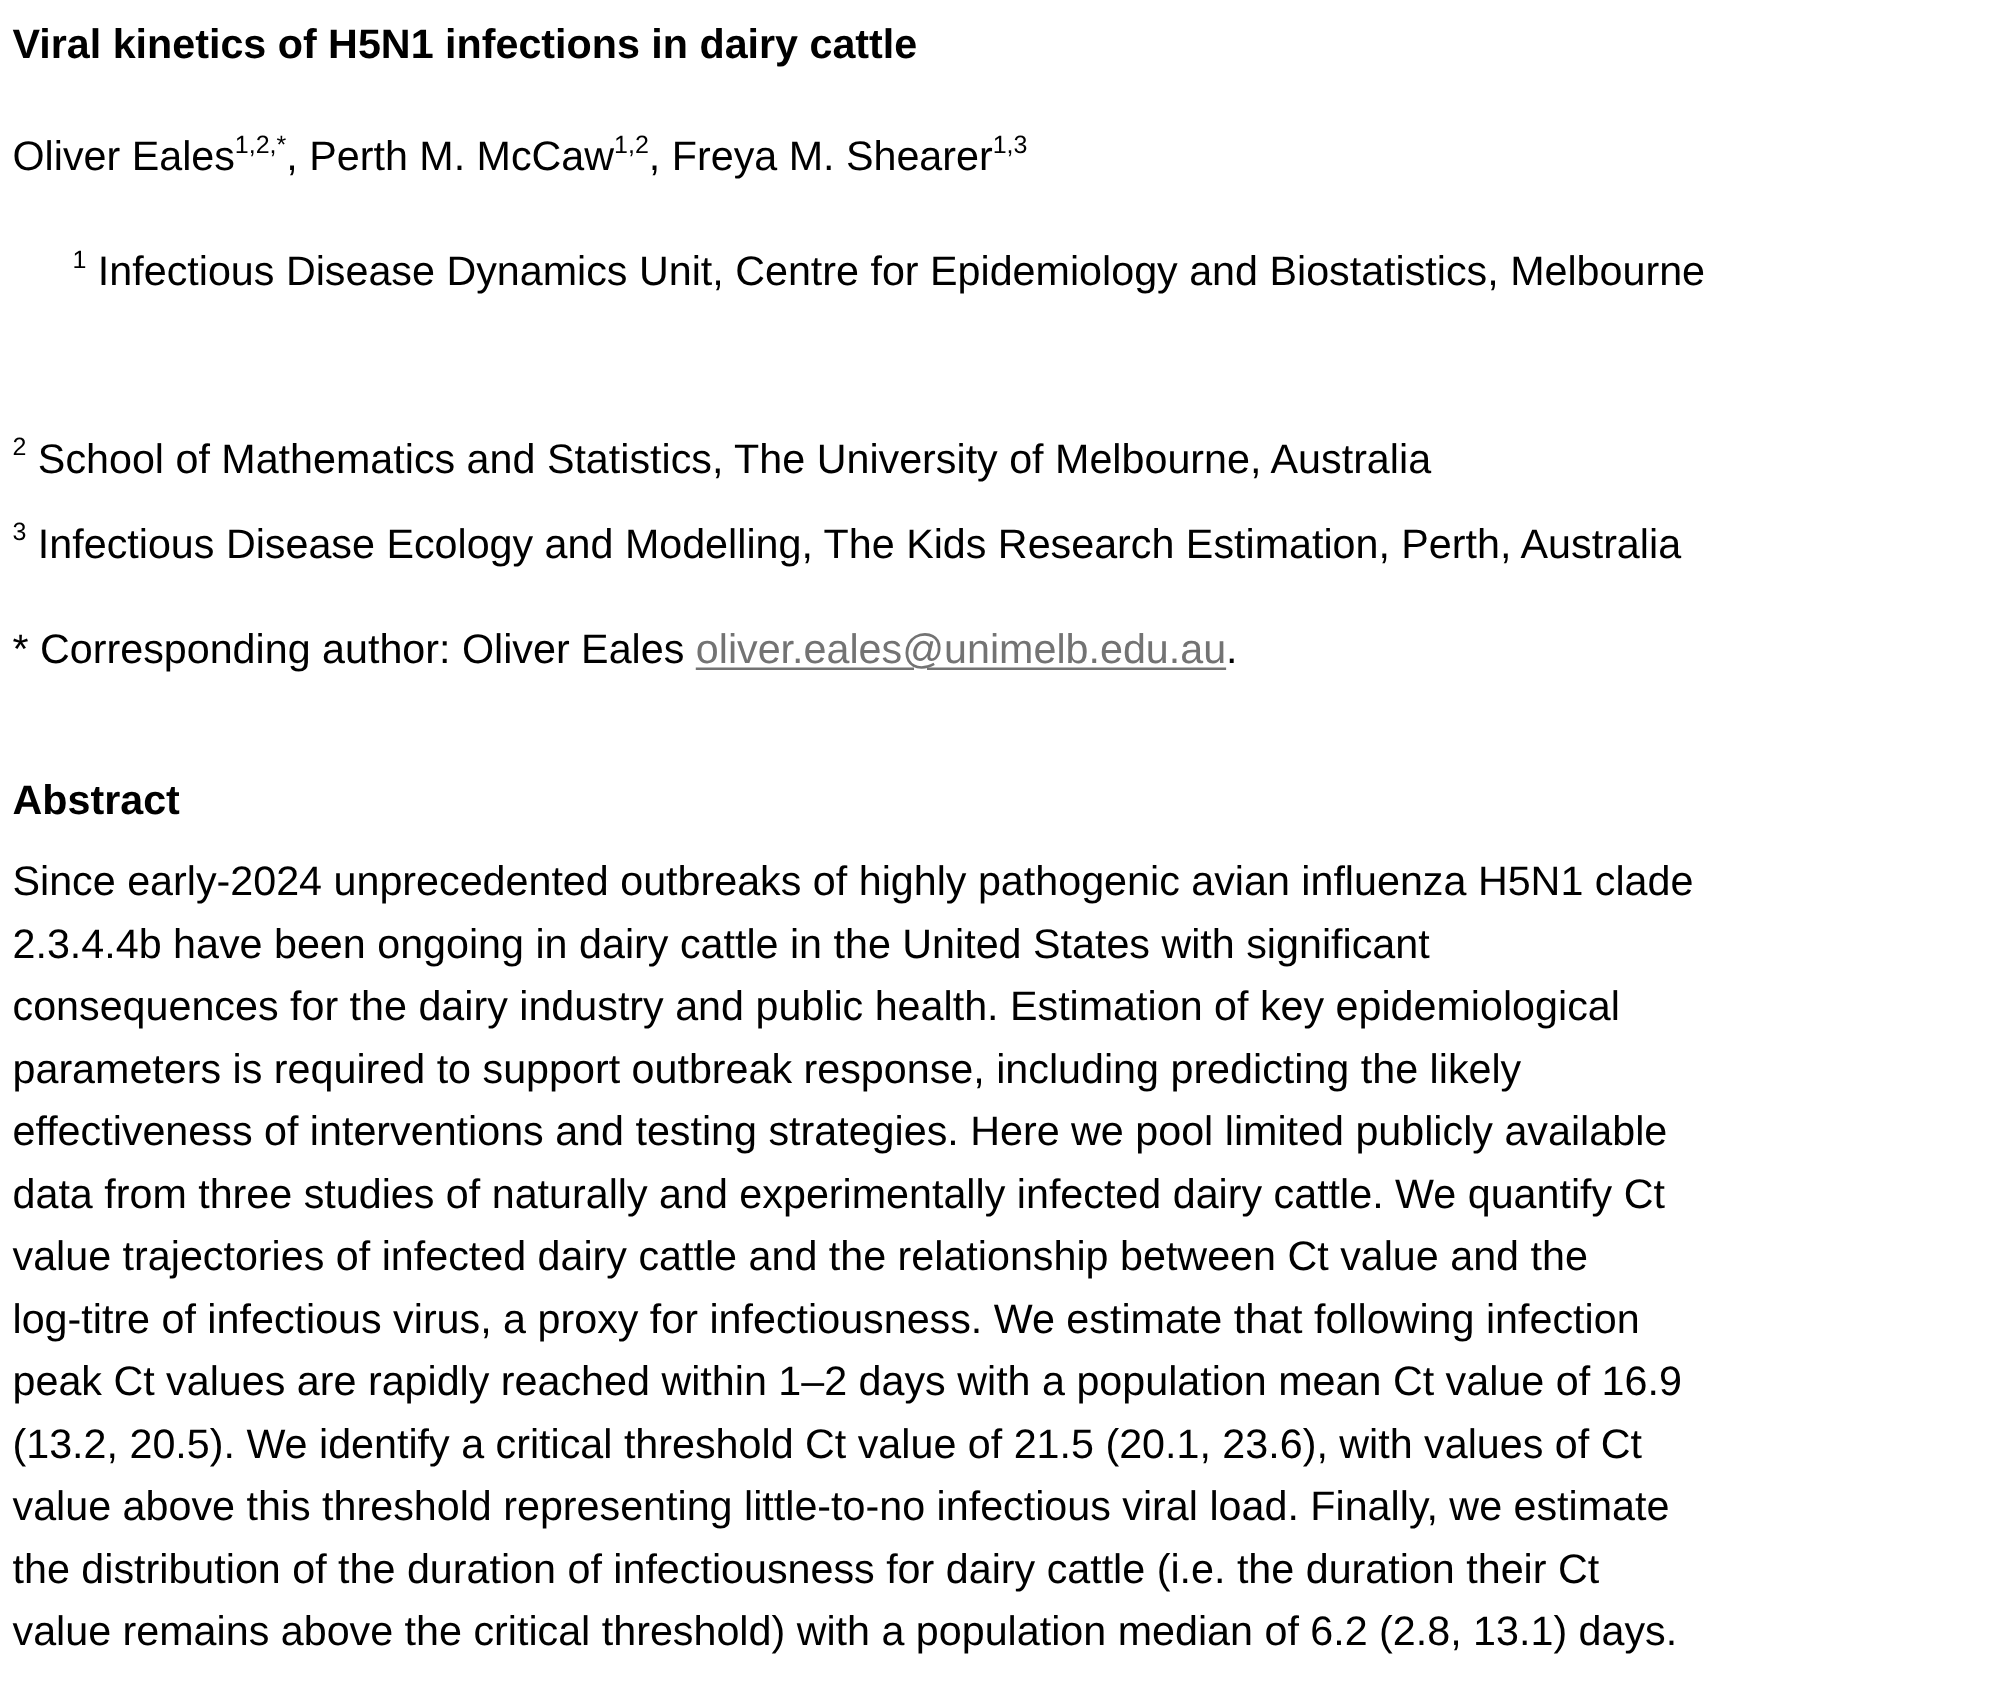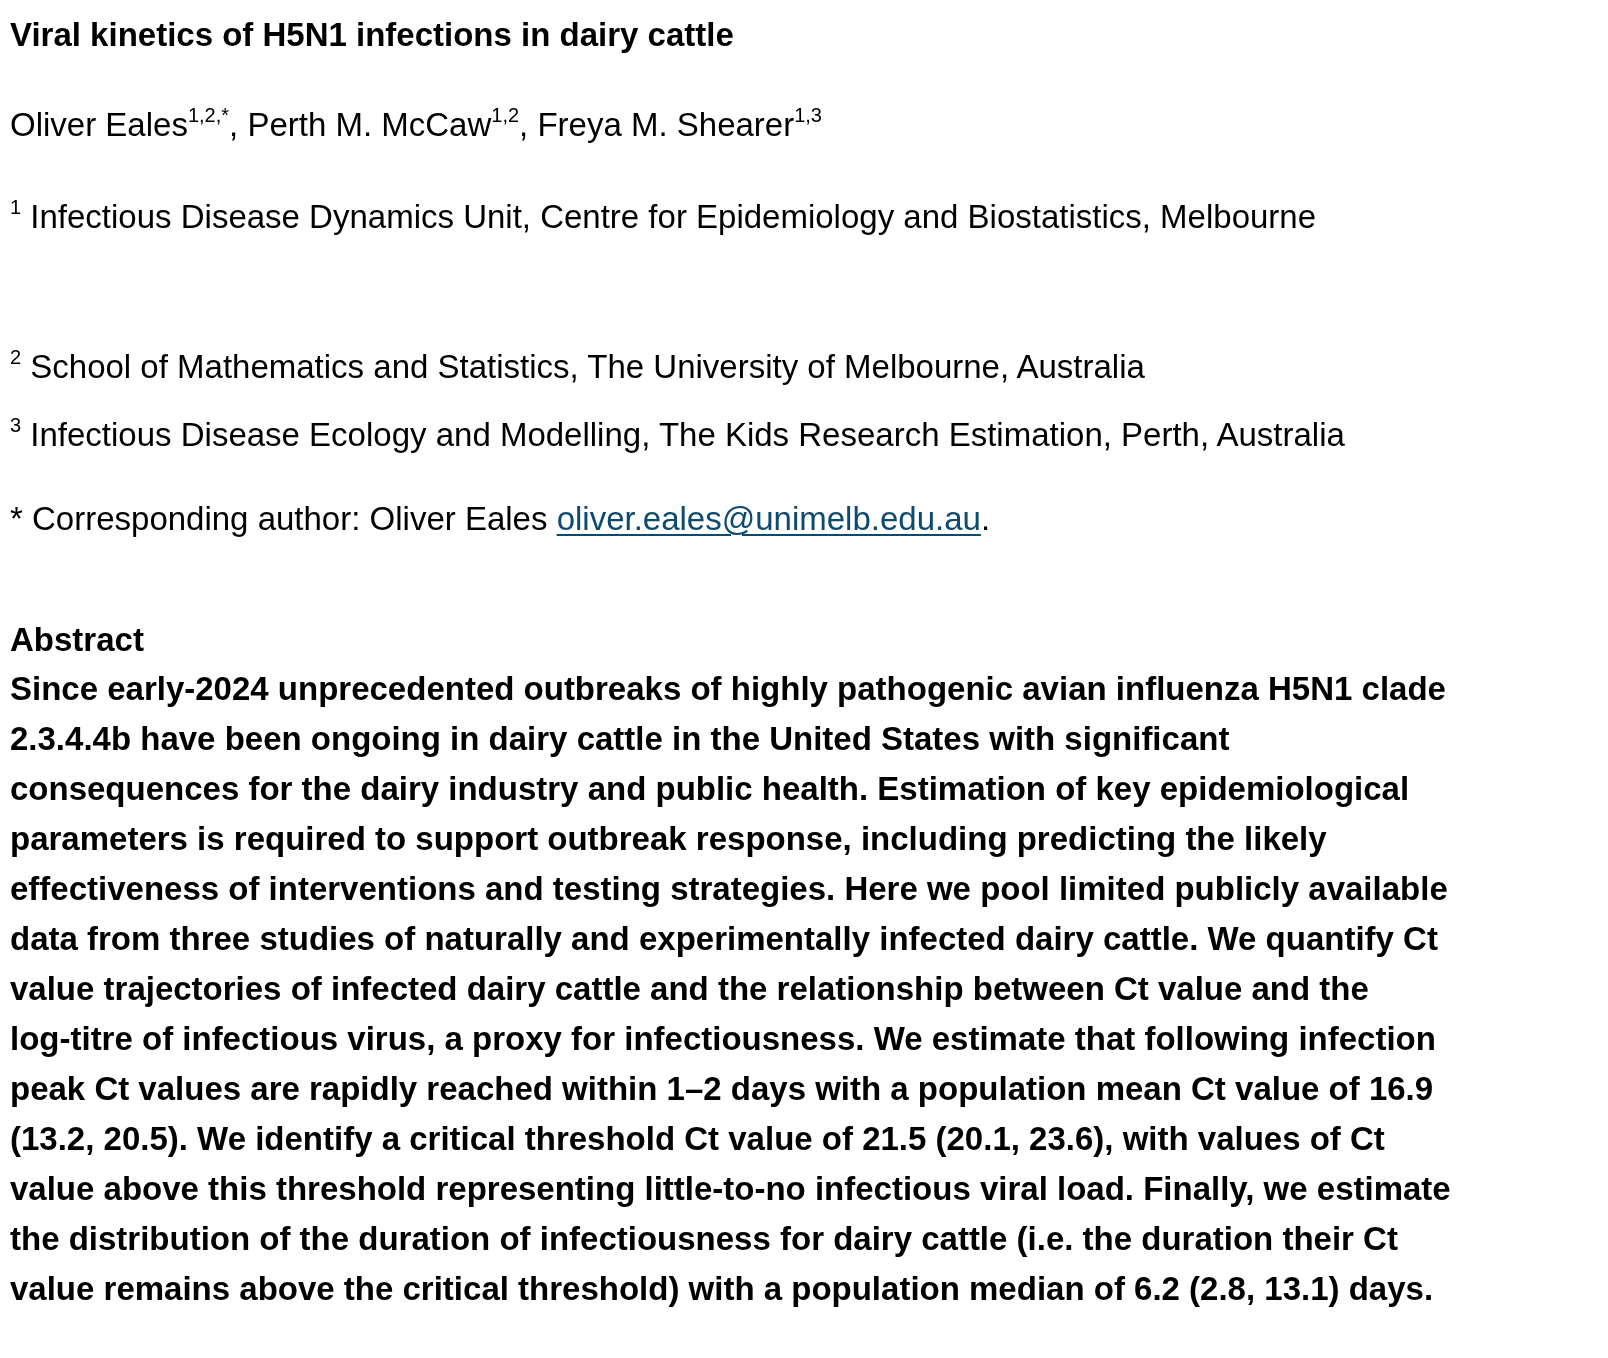--- a/index.html
+++ b/index.html
@@ -37,7 +37,7 @@
     vertical-align: super;
     line-height: 0;
   }
-  .affil1 { top: 192px; }
+  .affil1 { top: 192px; margin-left: 48px; }
   .affil2 { top: 326px; margin-top: 16px; }
   .affil3 { top: 410px; }
   .corr { top: 494px; }

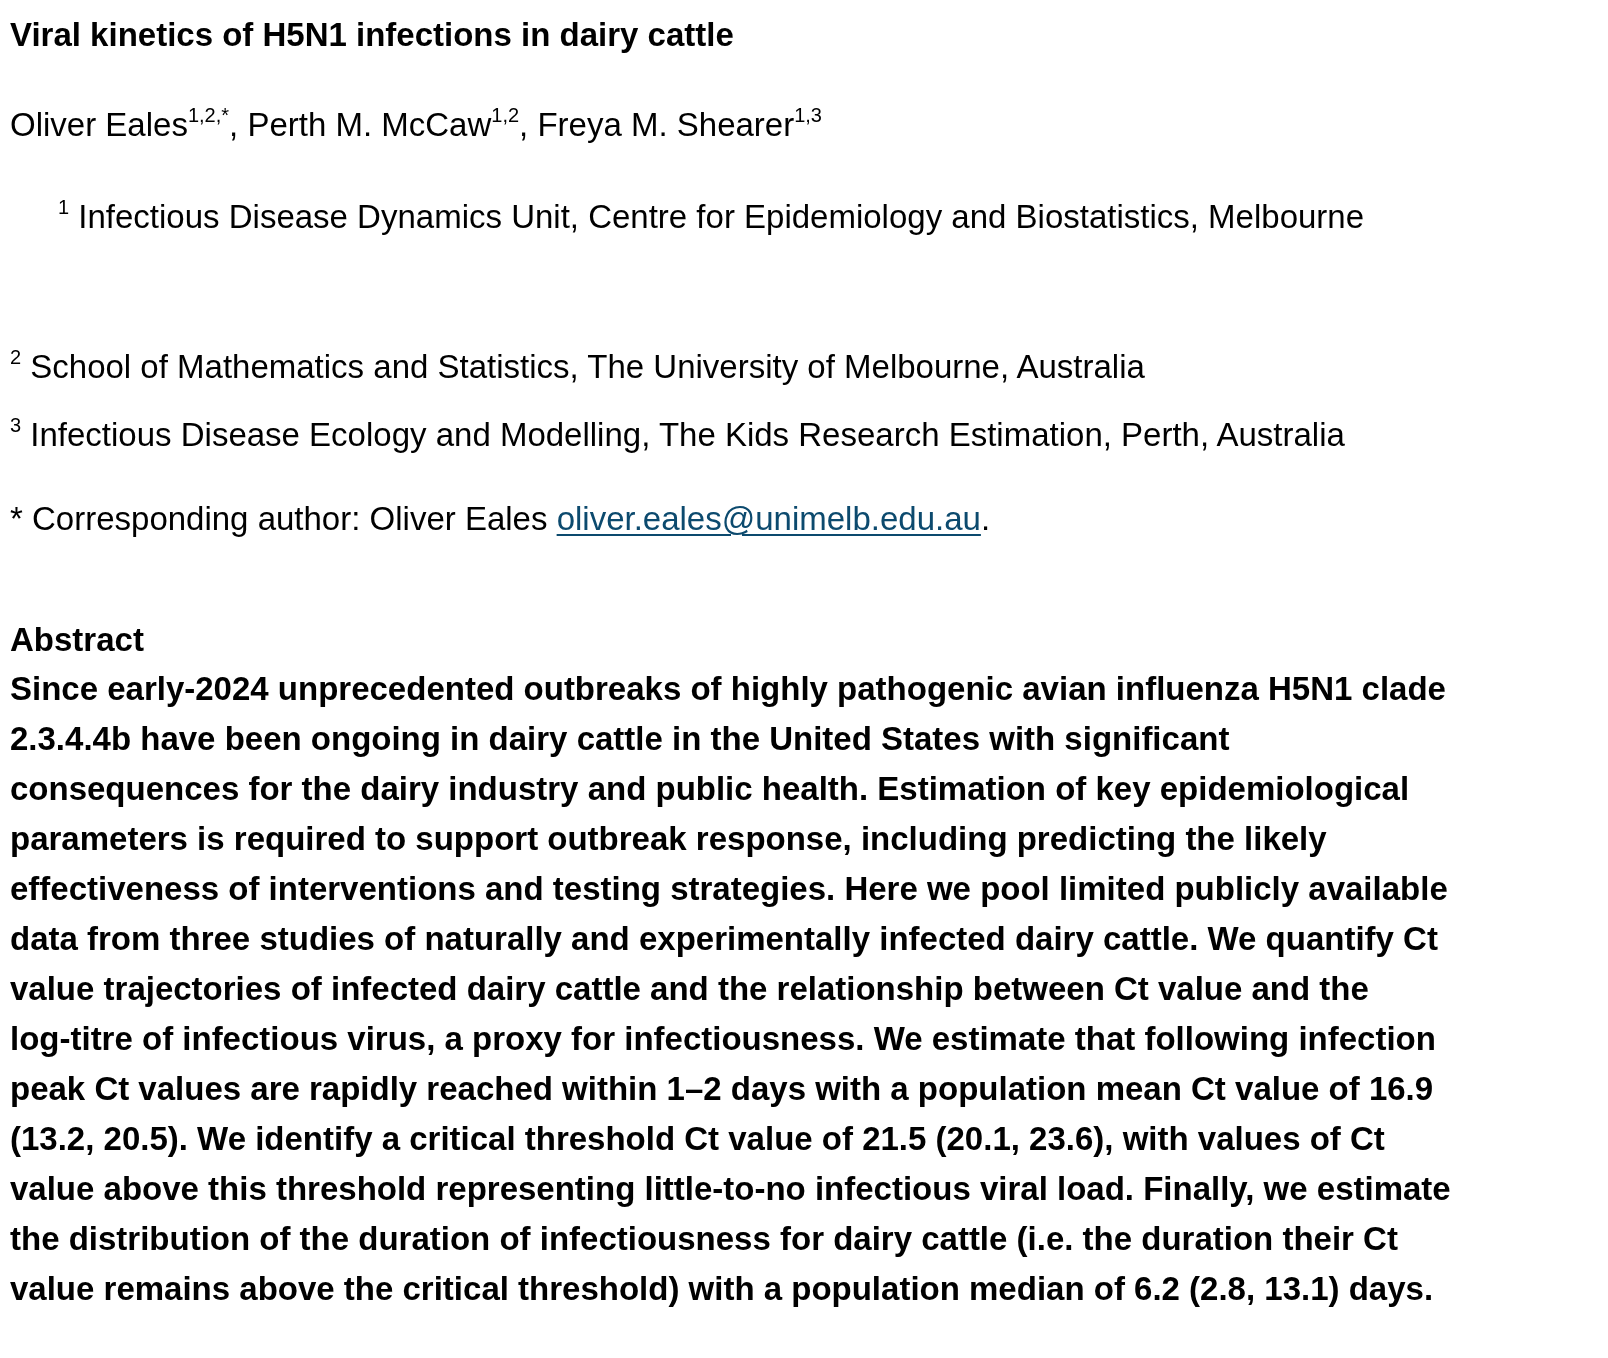--- a/index.html
+++ b/index.html
@@ -42,7 +42,7 @@
   .affil3 { top: 410px; }
   .corr { top: 494px; }
   .corr a {
-    color: #0c4a6e;
+    color: #737373;
     text-decoration: underline;
     text-decoration-thickness: 2px;
     text-underline-offset: 4px;

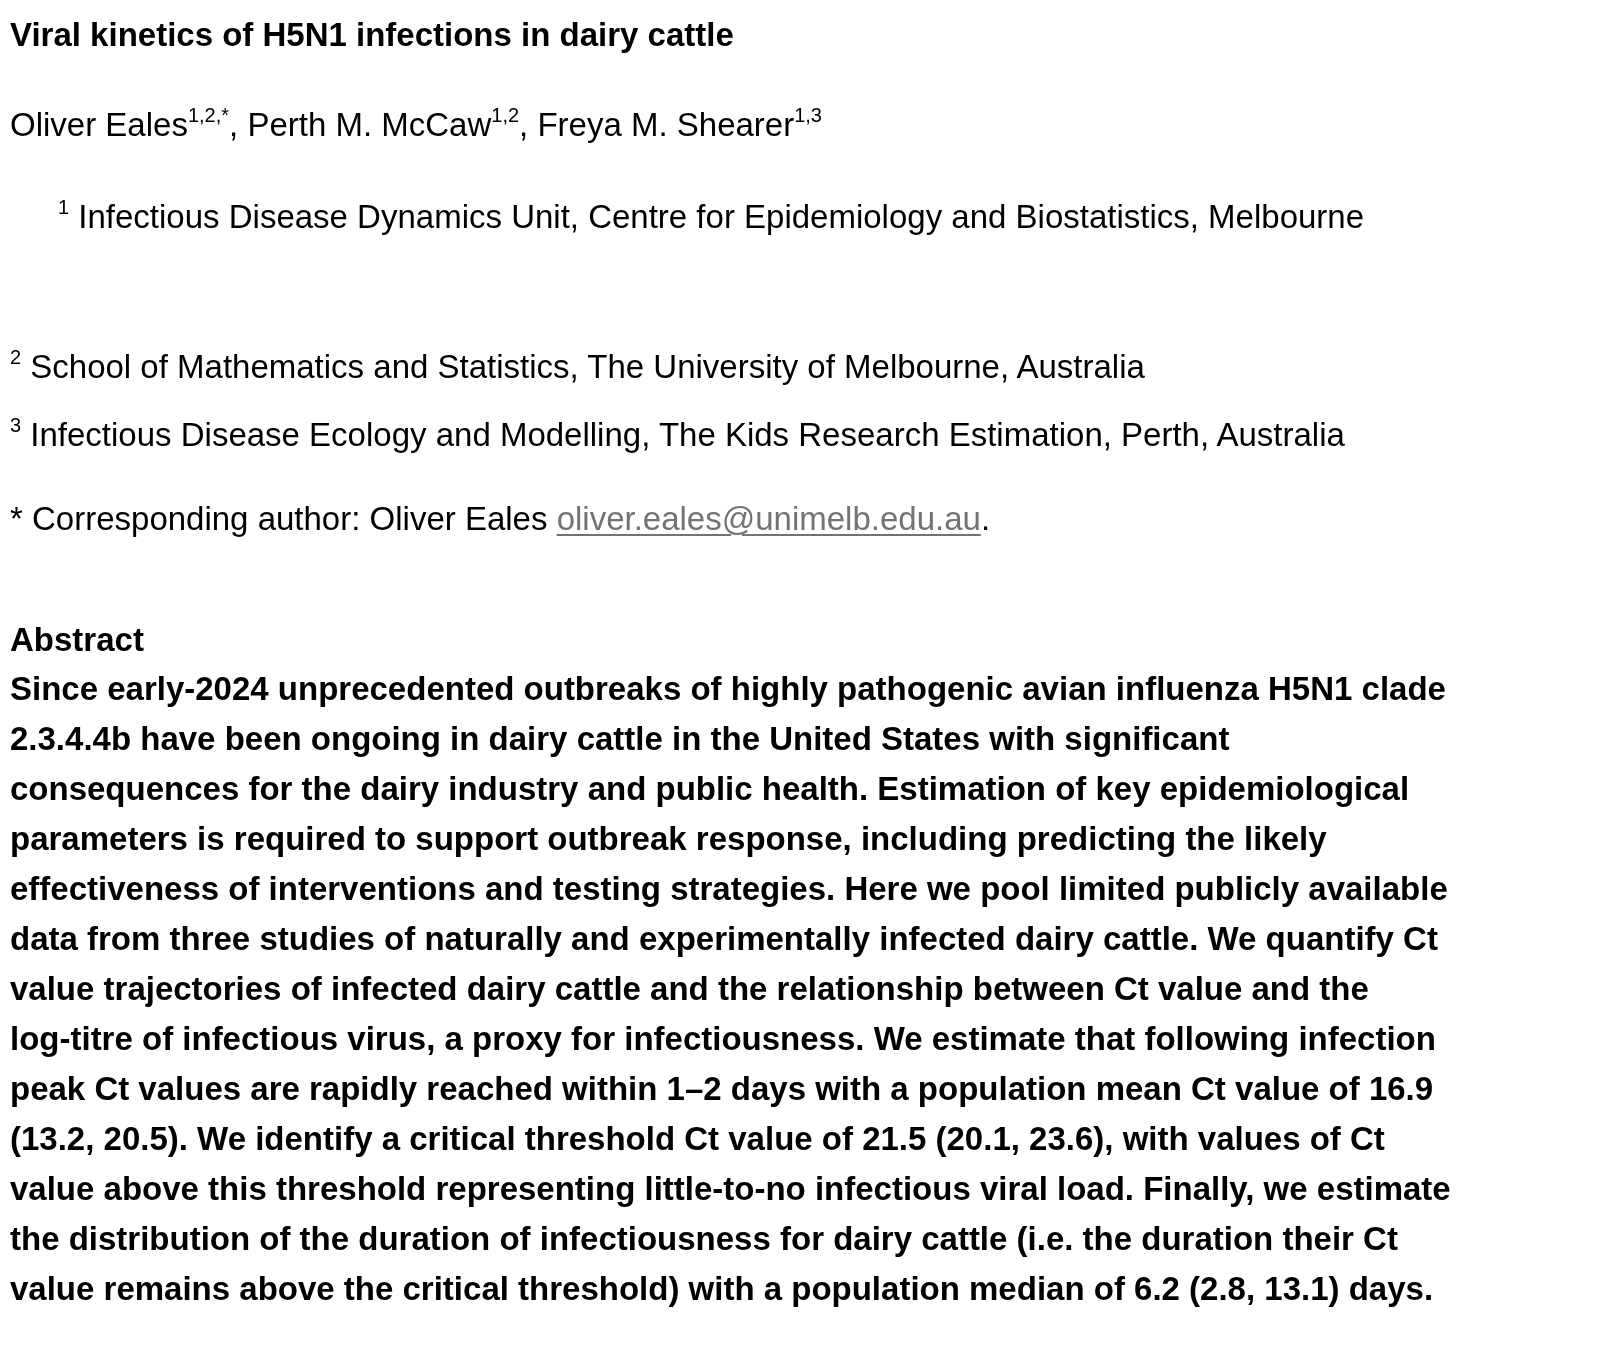--- a/index.html
+++ b/index.html
@@ -53,8 +53,7 @@
     margin-top: 36px;
   }
   .abstract {
-    top: 664px;
-    font-weight: bold;
+    top: 680px;
   }
   .abstract .line {
     display: block;

